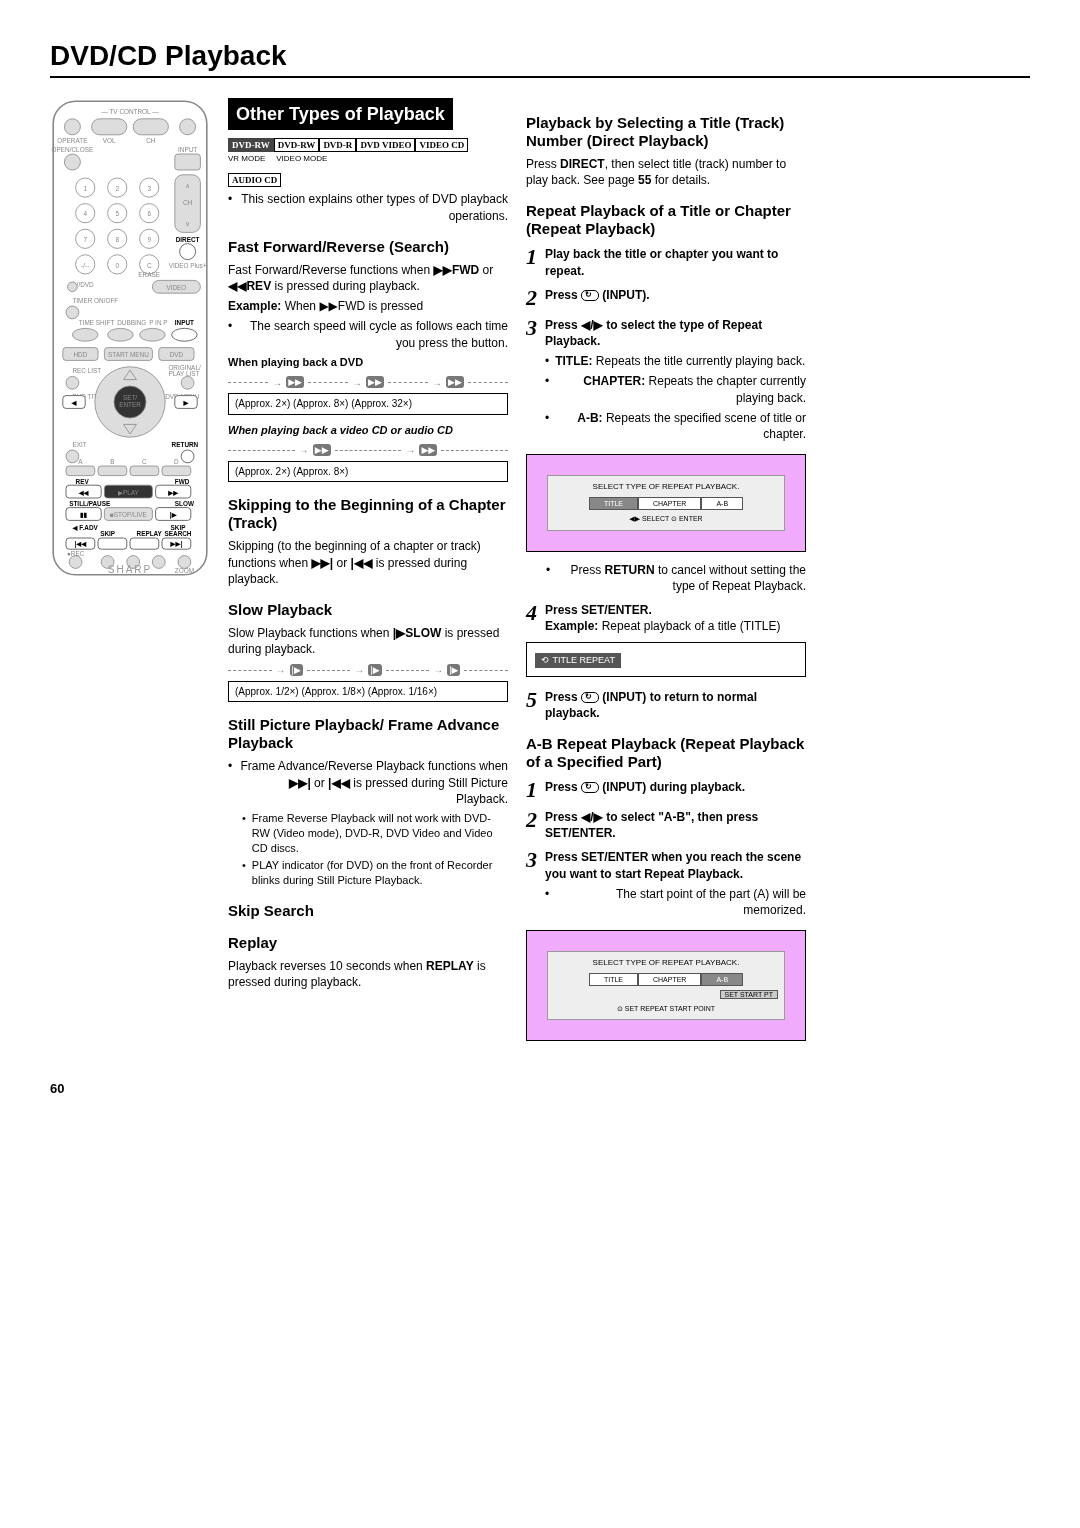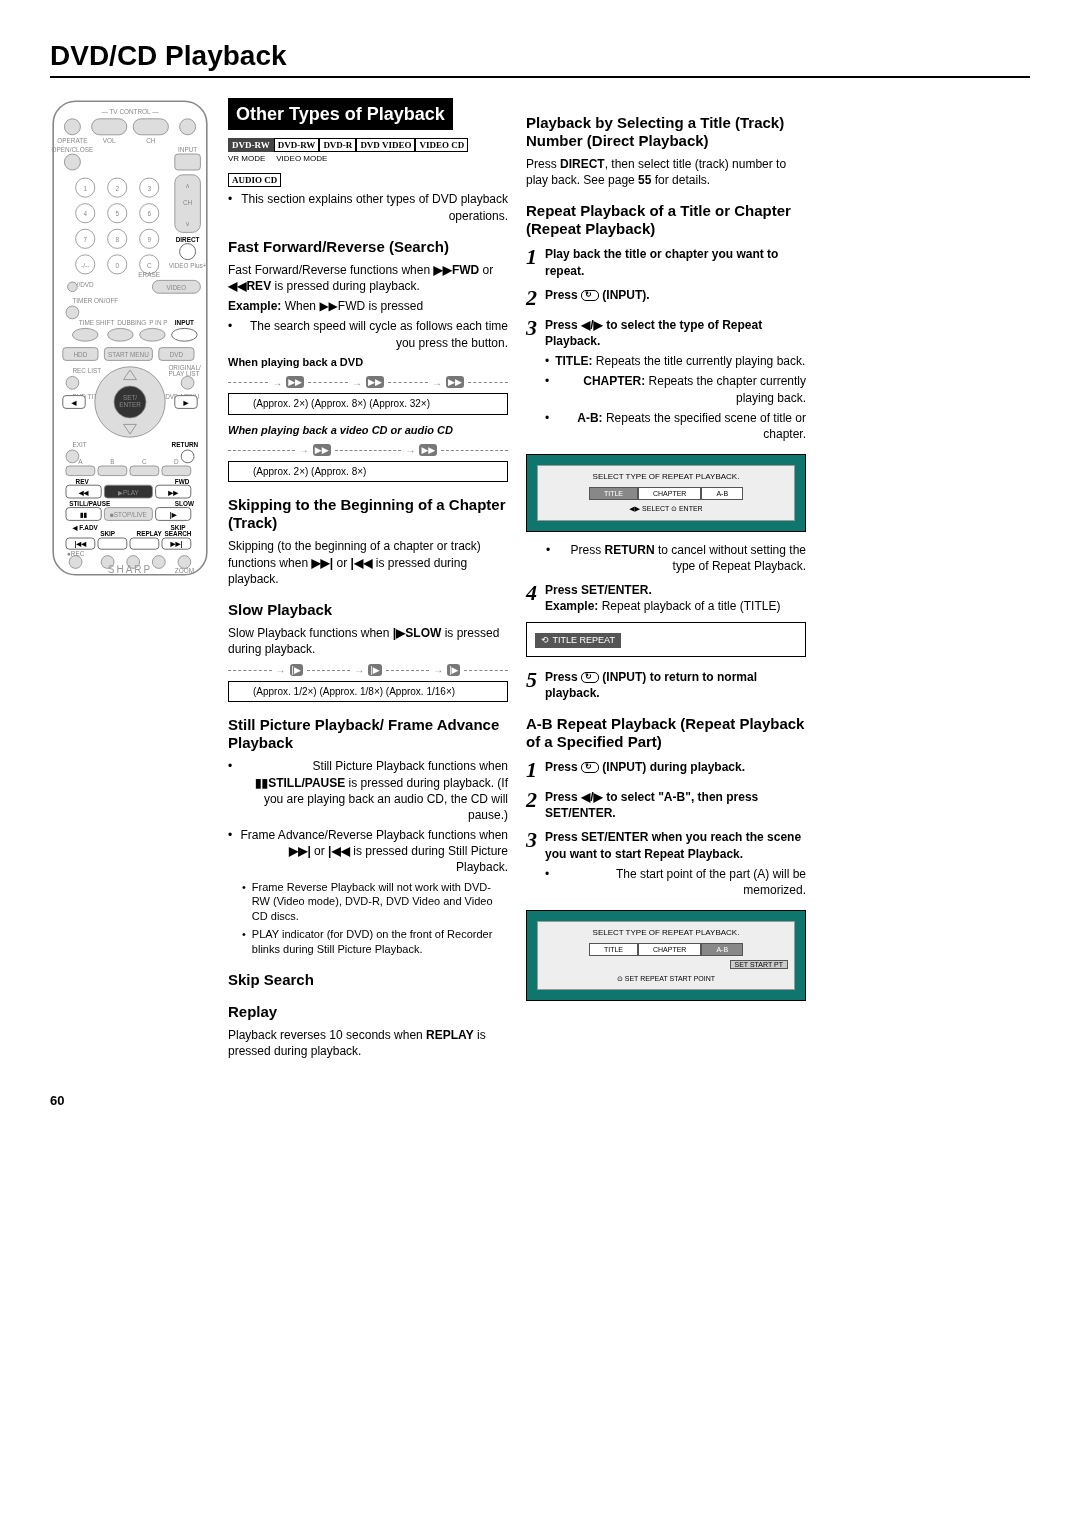--- a/index.html
+++ b/index.html
@@ -142,7 +142,7 @@
   }
   .diagram-box {
     border: 1px solid #000;
-    padding: 3px 24px;
+    padding: 3px 6px;
     font-size: 10px;
     margin: 4px 0 8px 0;
   }

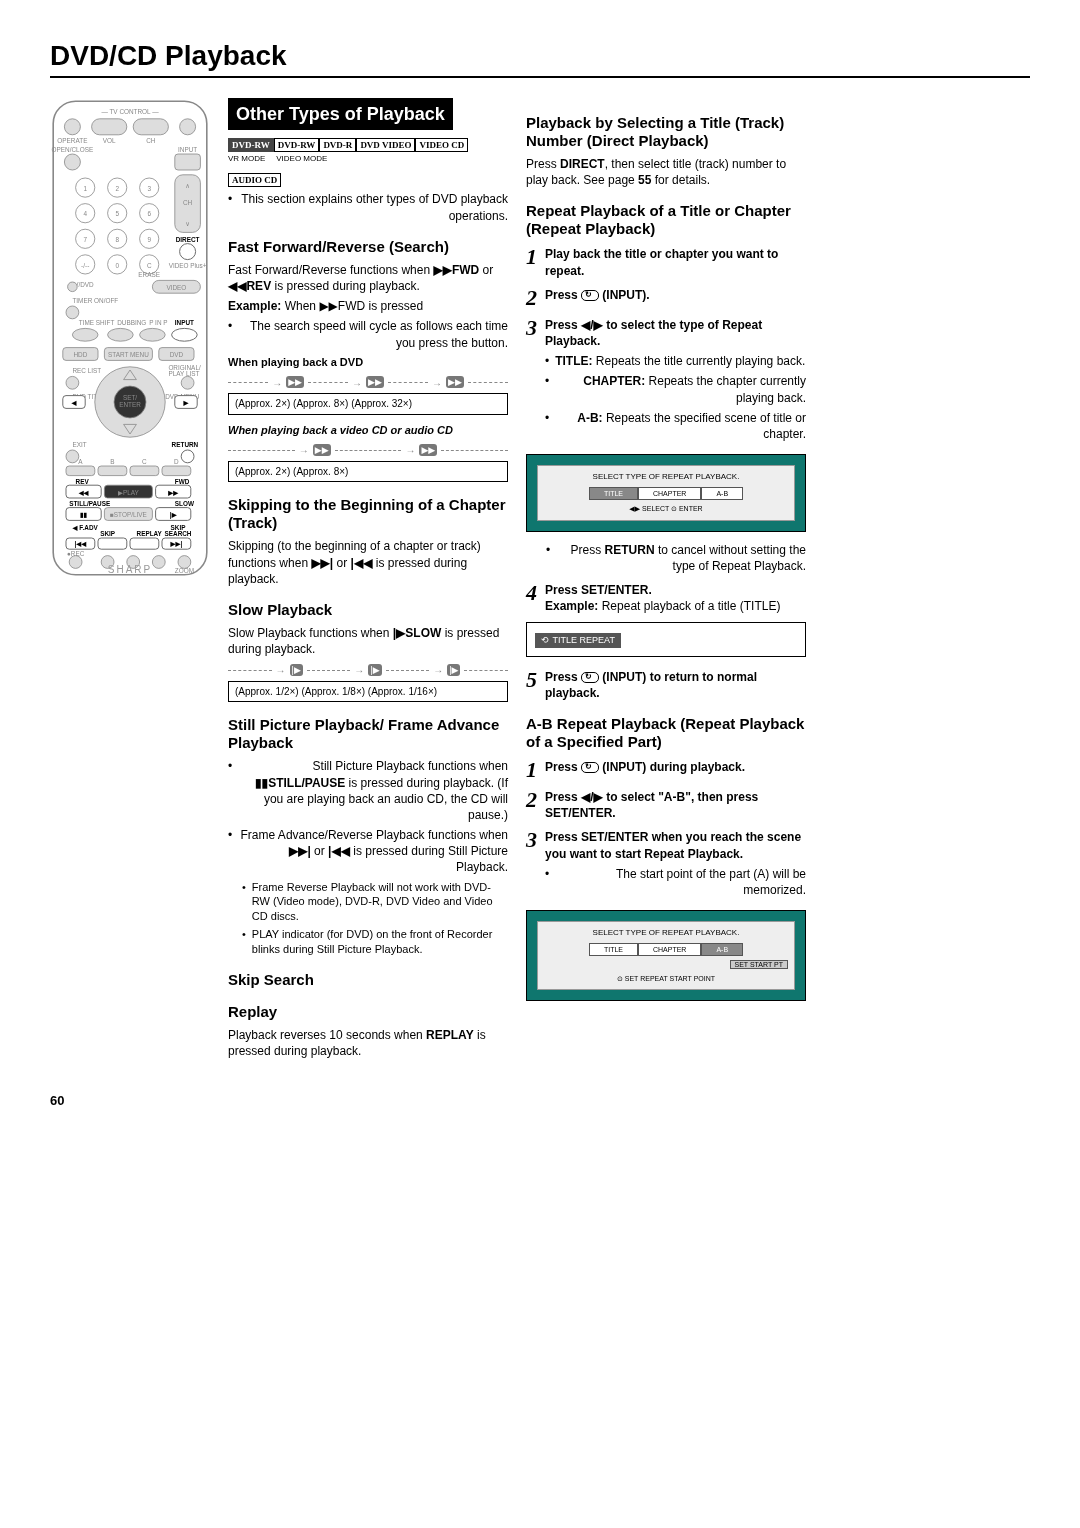--- a/index.html
+++ b/index.html
@@ -185,9 +185,9 @@
   }
   .osd-box {
     border: 1px solid #000;
-    background: #0f766e;
+    background: #f0abfc;
     margin: 6px 0 10px 0;
-    padding: 10px;
+    padding: 20px;
   }
   .osd-inner {
     background: #eee;

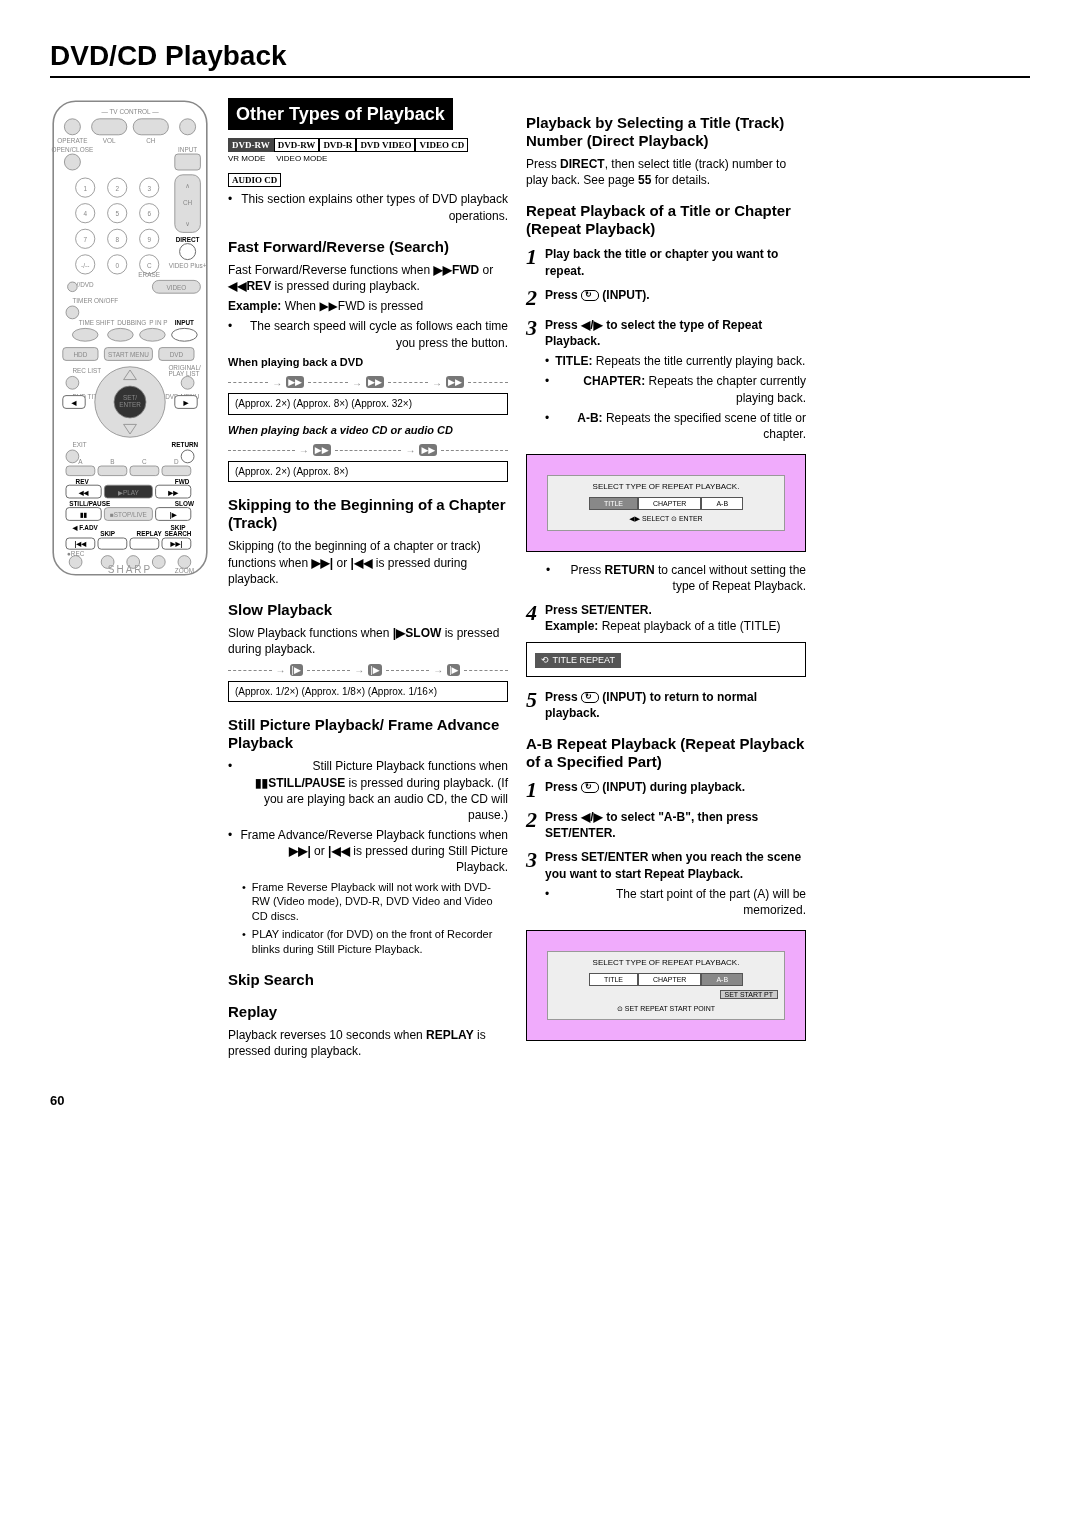--- a/index.html
+++ b/index.html
@@ -491,9 +491,6 @@
 
   <div class="h3">Still Picture Playback/ Frame Advance Playback</div>
   <div class="bullet">
-        <span>Still Picture Playback functions when <b class="sym">▮▮STILL/PAUSE</b> is pressed during playback. (If you are playing back an audio CD, the CD will pause.)</span>
-      </div>
-  <div class="bullet">
         <span>Frame Advance/Reverse Playback functions when <b class="sym">▶▶|</b> or <b class="sym">|◀◀</b> is pressed during Still Picture Playback.</span>
       </div>
   <div class="bullet-nested">

